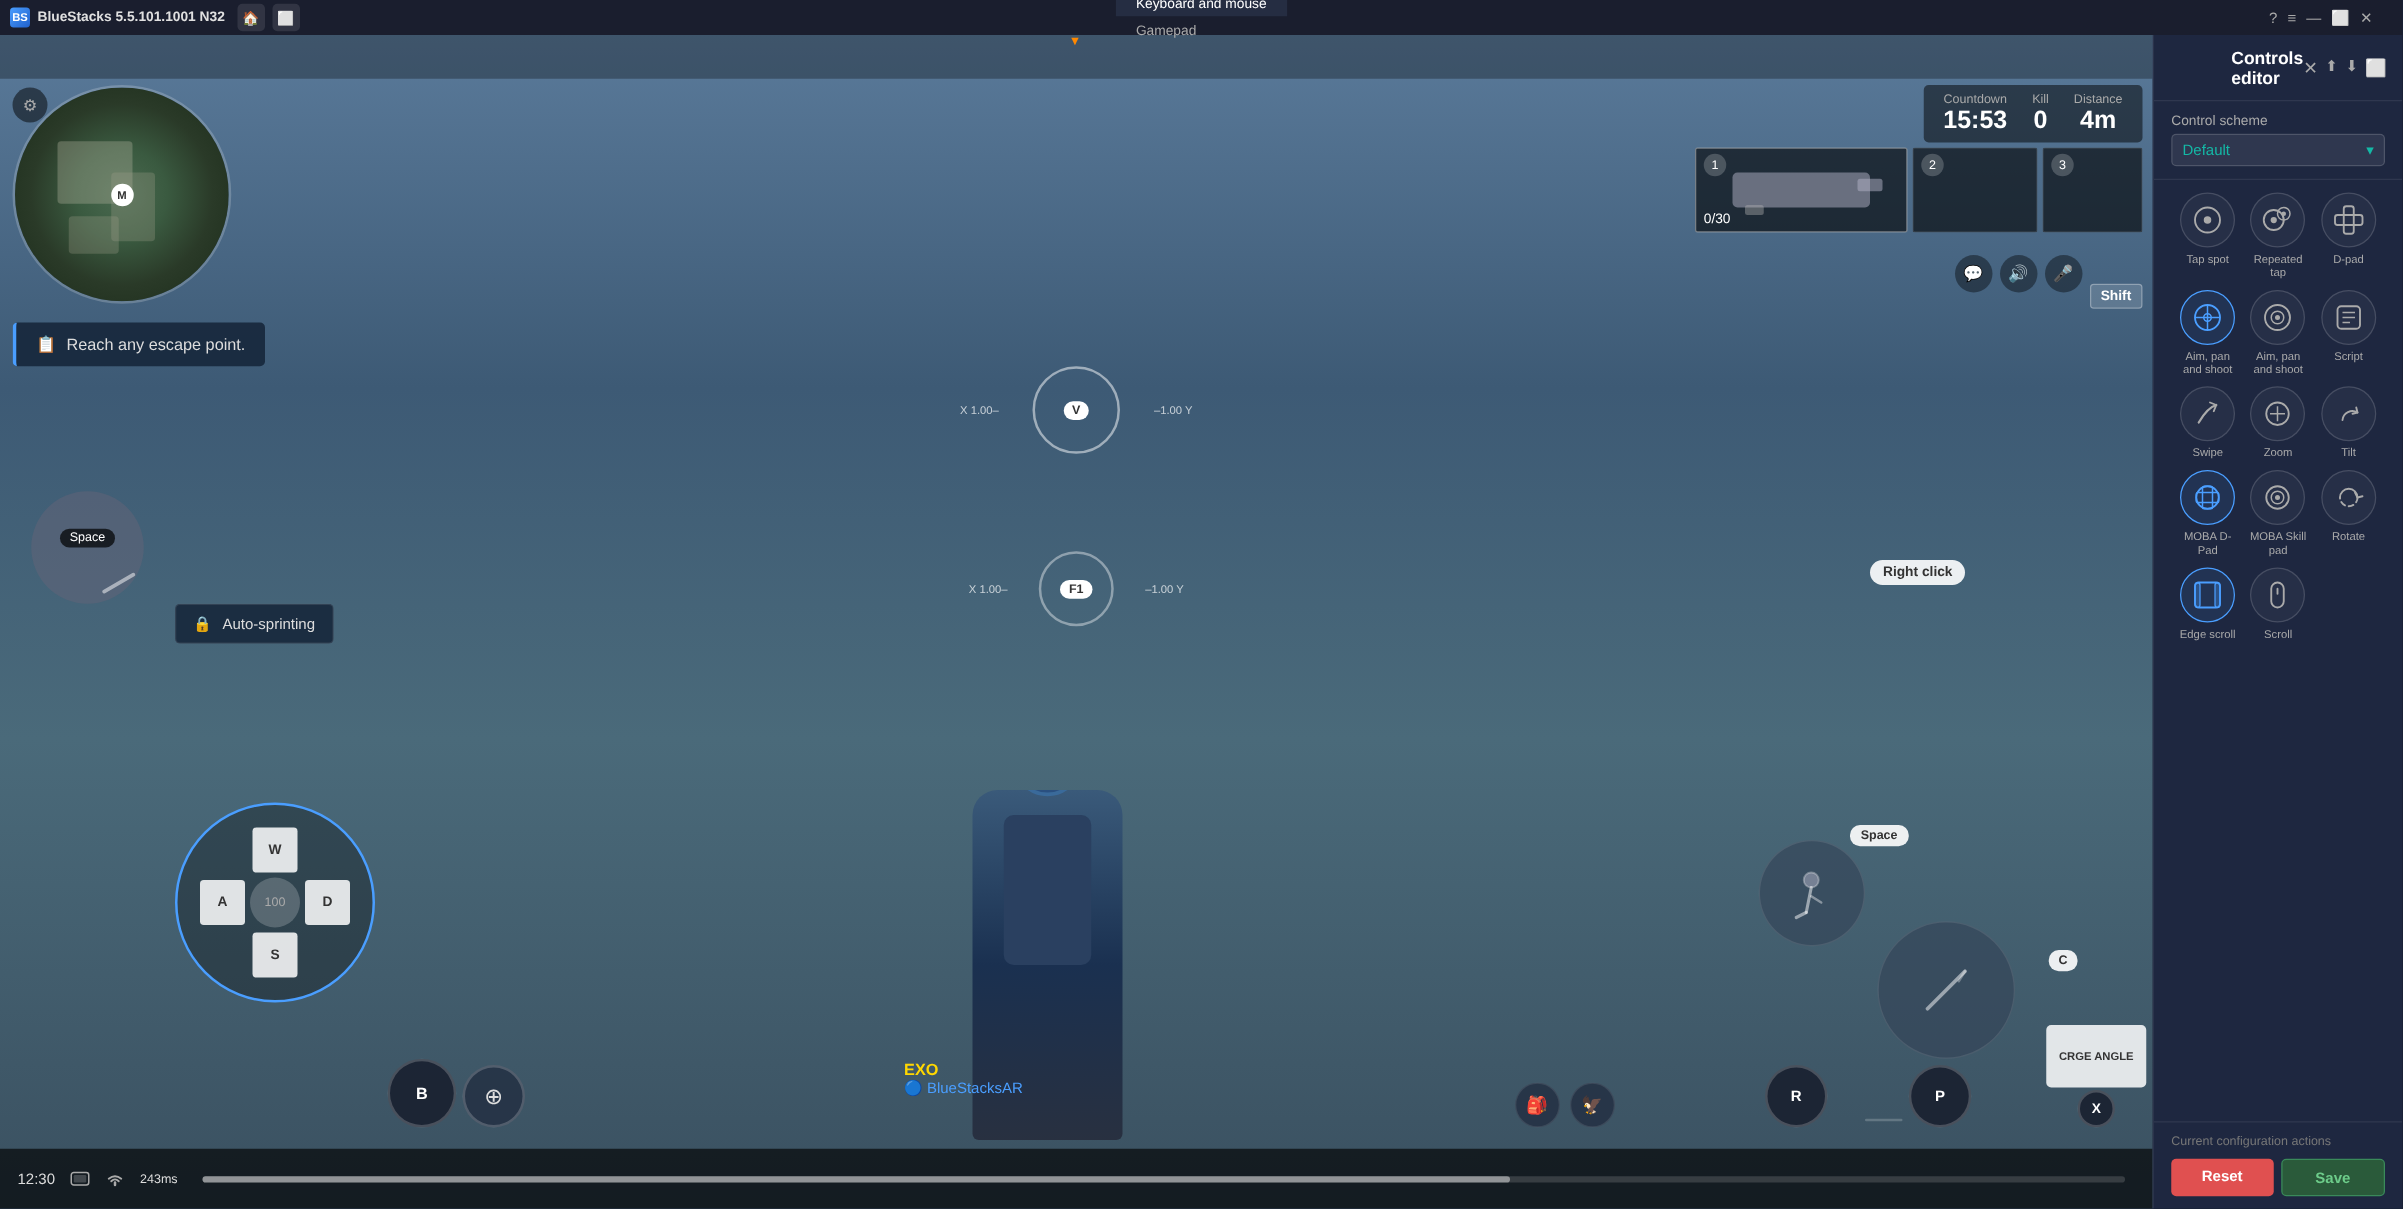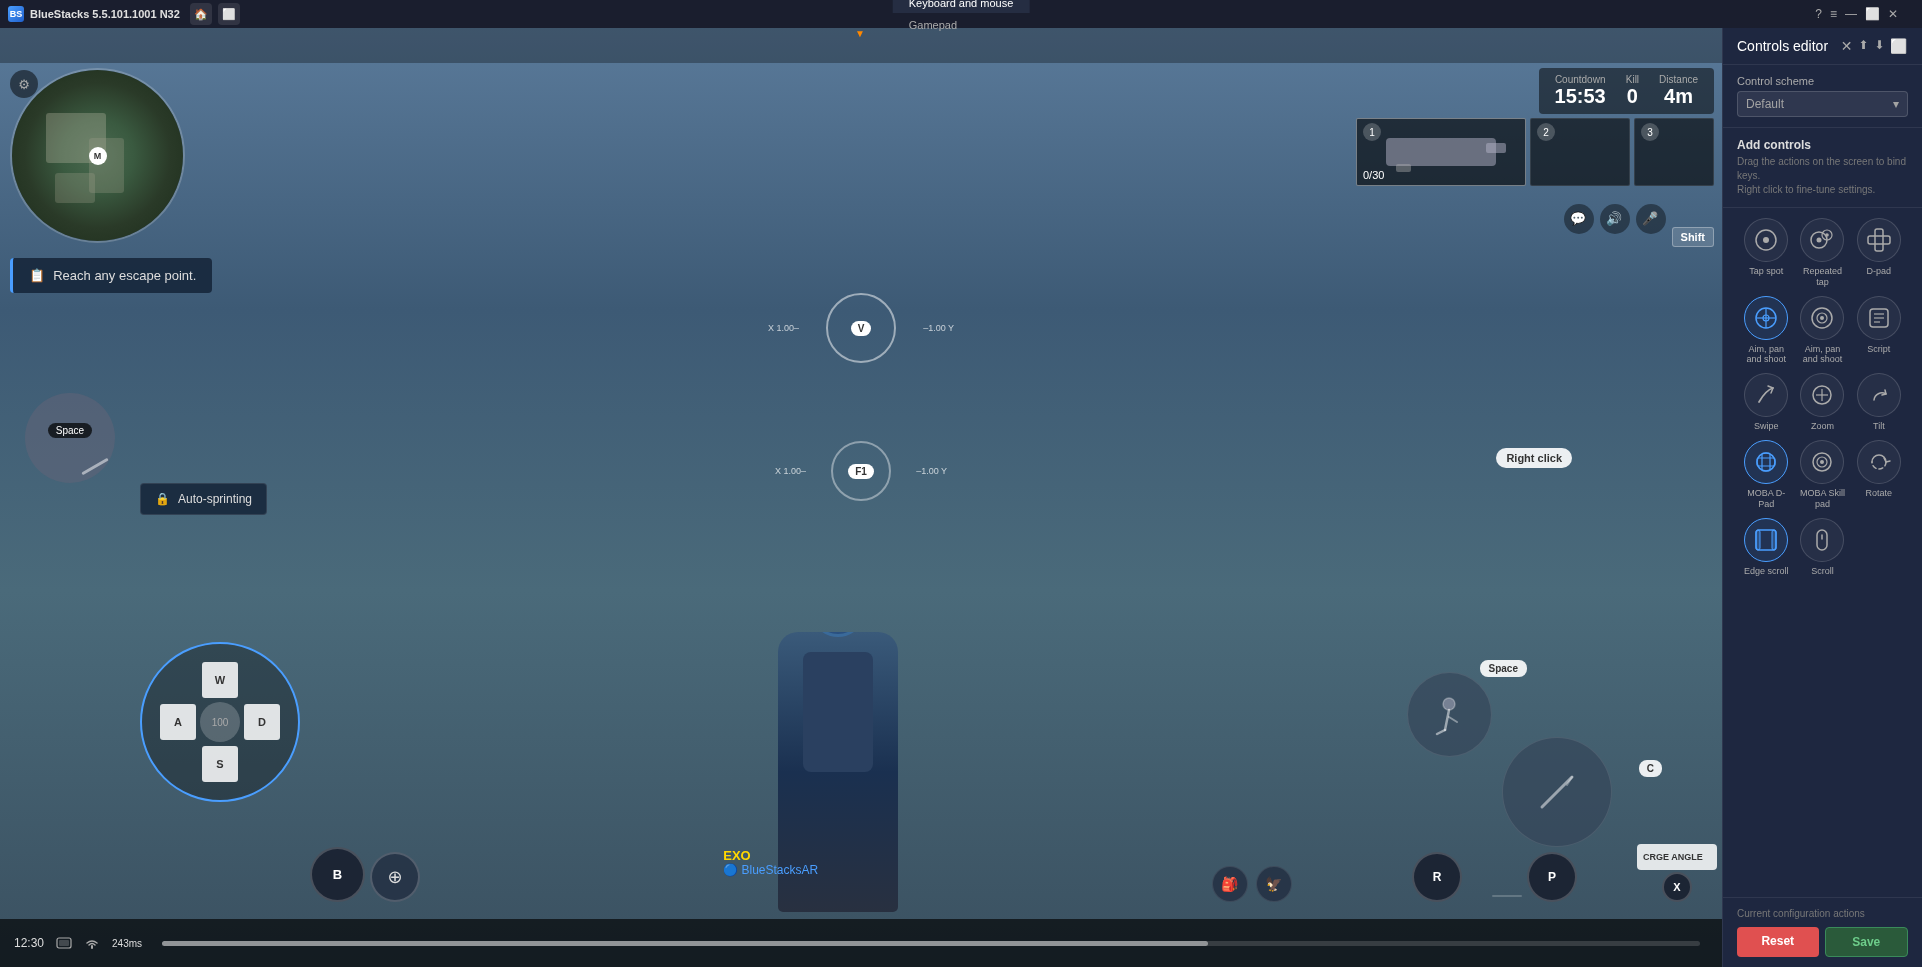--- a/index.html
+++ b/index.html
@@ -419,7 +419,8 @@
     .controls-title {
       color: #fff;
       font-size: 14px;
-      font-weight: 400;
+      font-weight: 700;
+      margin-left: 48px;
     }
     .controls-header-icons {
       display: flex; gap: 6px;

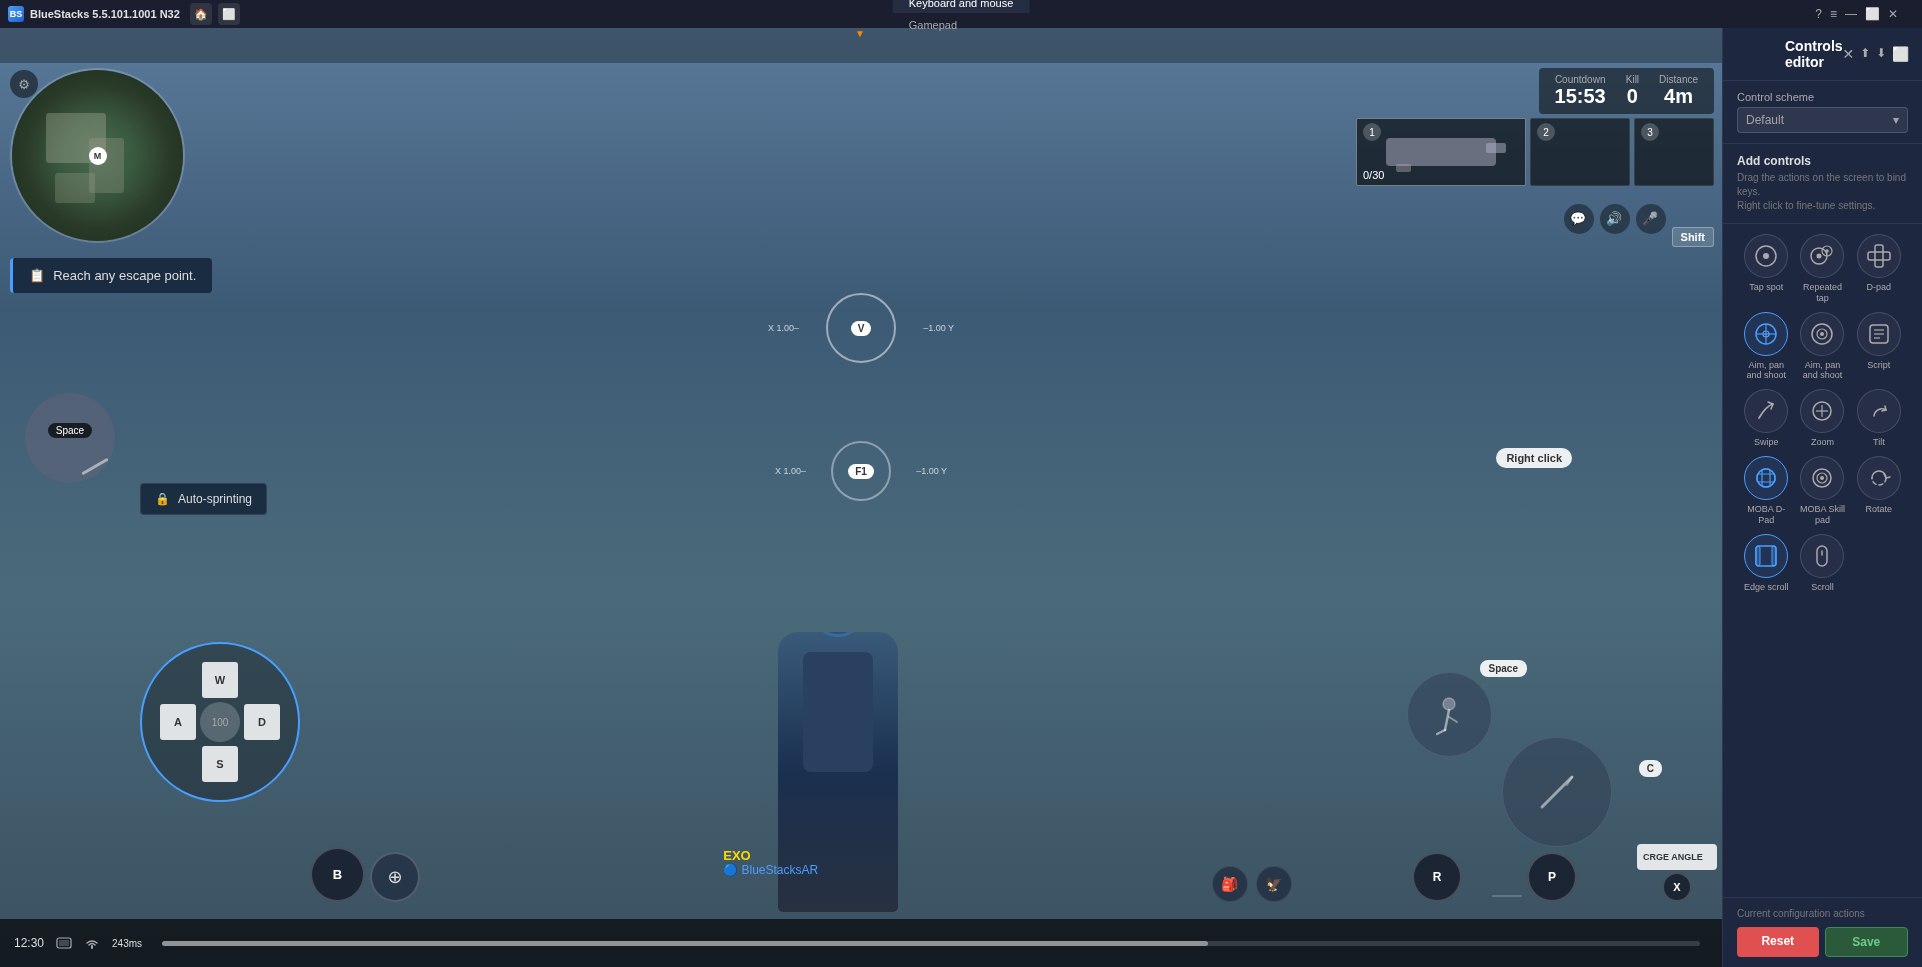--- a/index.html
+++ b/index.html
@@ -447,7 +447,7 @@
       background: rgba(255,255,255,0.08);
       border: 1px solid rgba(255,255,255,0.15);
       border-radius: 4px;
-      color: #a3a3a3;
+      color: #14b8a6;
       padding: 5px 8px;
       font-size: 12px;
       cursor: pointer;

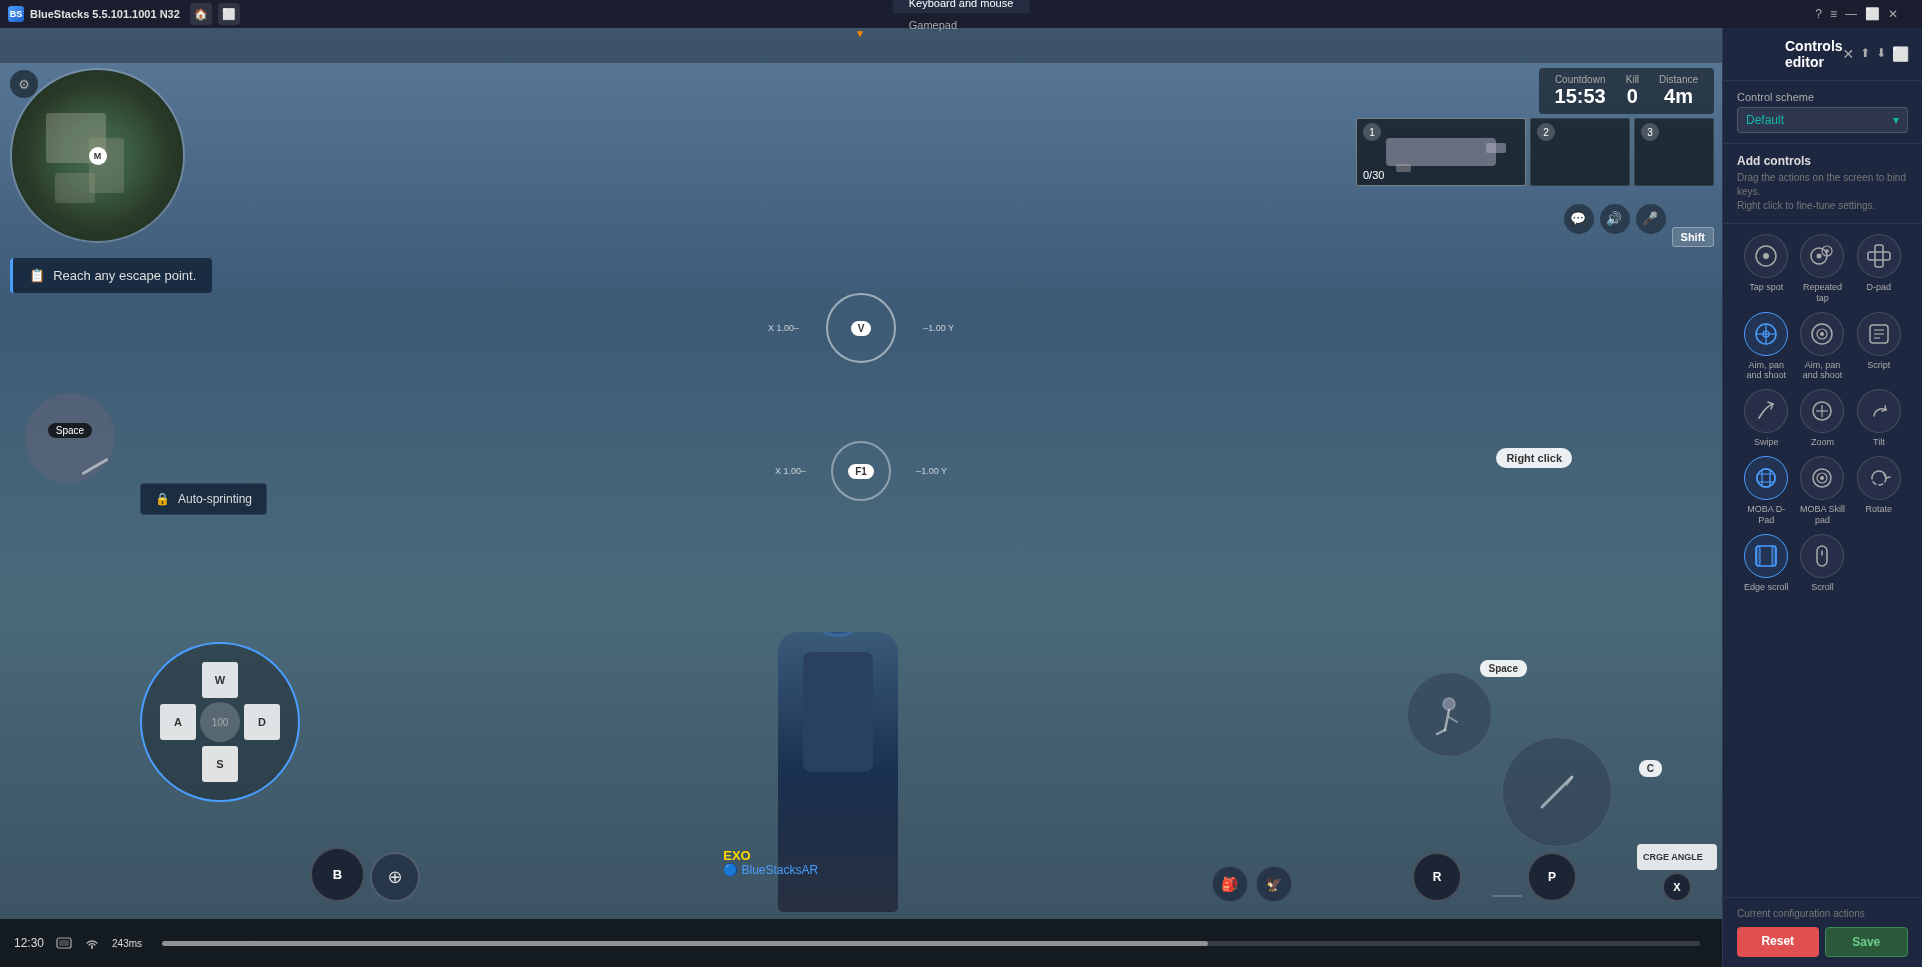--- a/index.html
+++ b/index.html
@@ -784,10 +784,6 @@
       </div>
     </div>
 
-    <div class="add-controls-section">
-      <div class="add-controls-title">Add controls</div>
-      <div class="add-controls-desc">Drag the actions on the screen to bind keys.<br>Right click to fine-tune settings.</div>
-    </div>
 
     <div class="controls-grid">
 

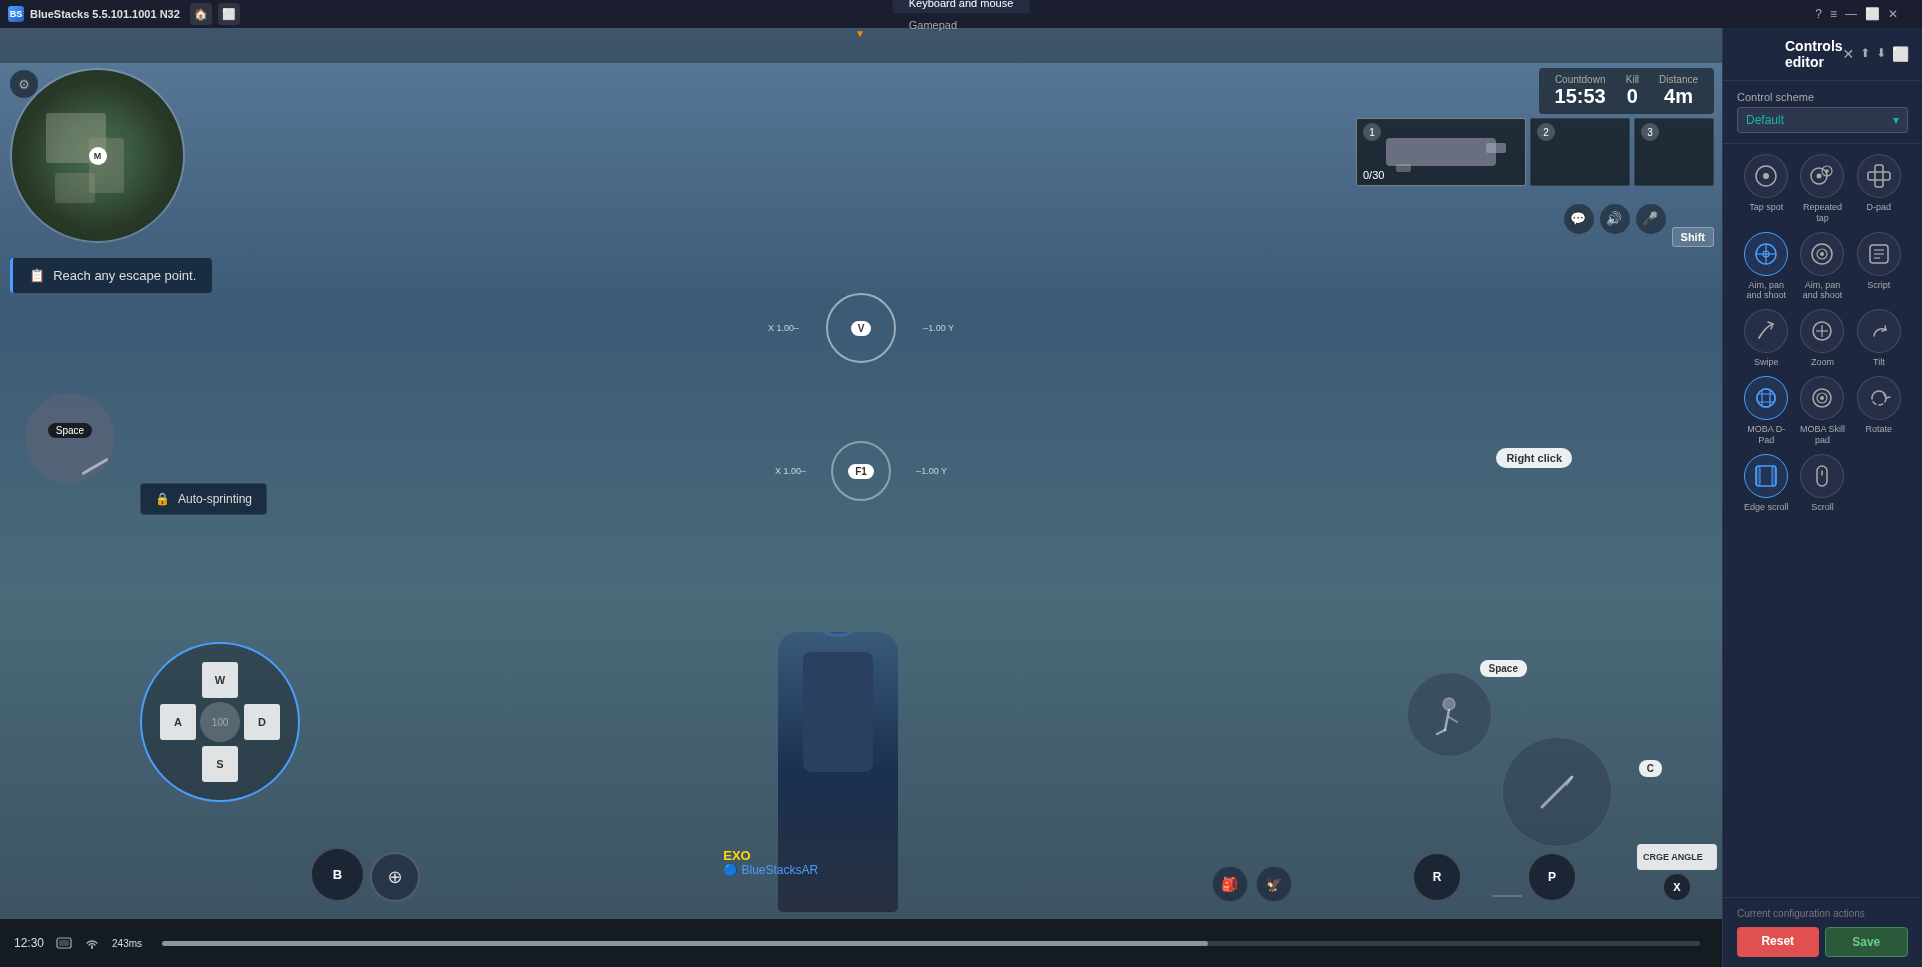--- a/index.html
+++ b/index.html
@@ -735,7 +735,7 @@
     </div>
 
     <div style="position:absolute;bottom:65px;right:5px;width:80px;">
-      <div style="background:rgba(255,255,255,0.85);color:#333;padding:8px 6px;border-radius:4px;font-size:9px;font-weight:bold;text-align:left;">CRGE ANGLE</div>
+      <div style="background:rgba(255,255,255,0.85);color:#333;padding:20px 6px;border-radius:4px;font-size:9px;font-weight:bold;text-align:center;">CRGE ANGLE</div>
       <div style="display:flex;justify-content:center;margin-top:2px;">
         <div style="background:rgba(20,25,40,0.8);border-radius:50%;width:30px;height:30px;border:2px solid rgba(255,255,255,0.2);display:flex;align-items:center;justify-content:center;">
           <span style="color:#fff;font-size:11px;font-weight:bold;">X</span>

